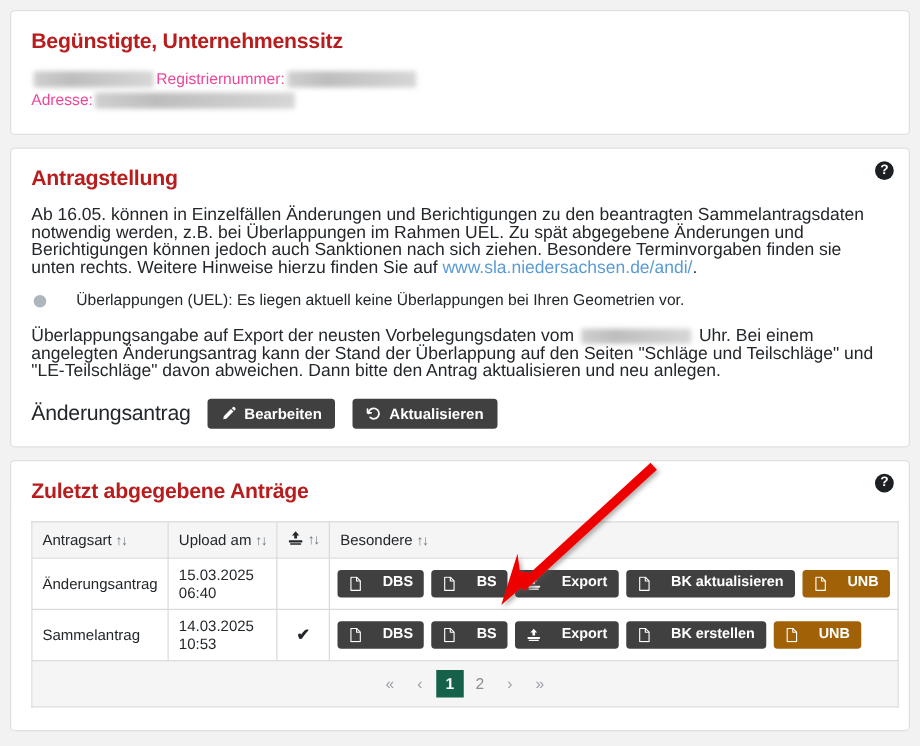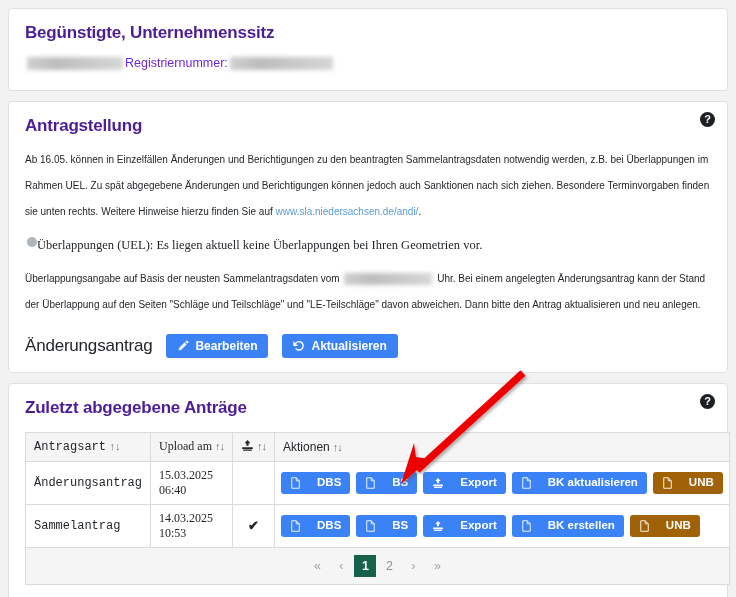--- a/index.html
+++ b/index.html
@@ -26,7 +26,7 @@
     font-size: 17px;
     font-weight: bold;
     letter-spacing: -0.2px;
-    color: #4c1d95;
+    color: #b91c1c;
     margin: 0 0 12px 0;
     line-height: 1.15;
   }

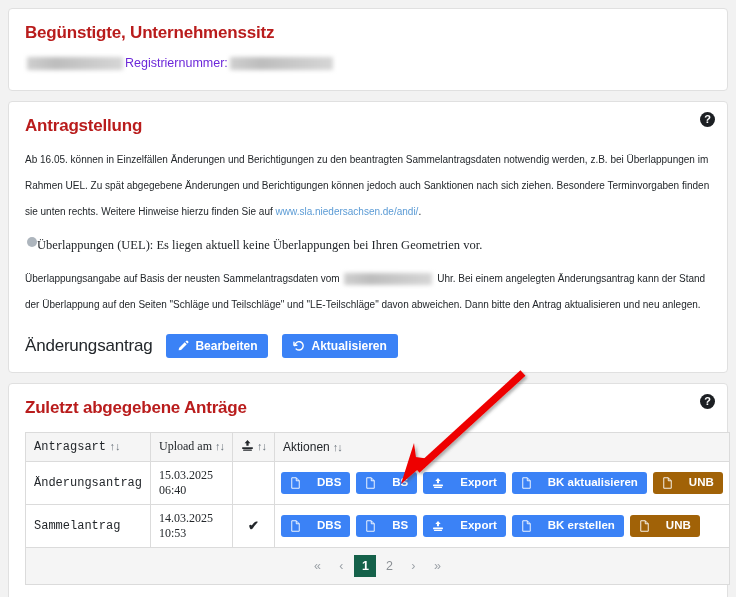--- a/index.html
+++ b/index.html
@@ -46,7 +46,7 @@
   }
 
   
-  .ident-line { font-size: 12.5px; line-height: 17px; color: #6d28d9; }
+  .ident-line { font-size: 12.5px; line-height: 17px; color: #ec4899; }
   .redact {
     display: inline-block;
     vertical-align: middle;

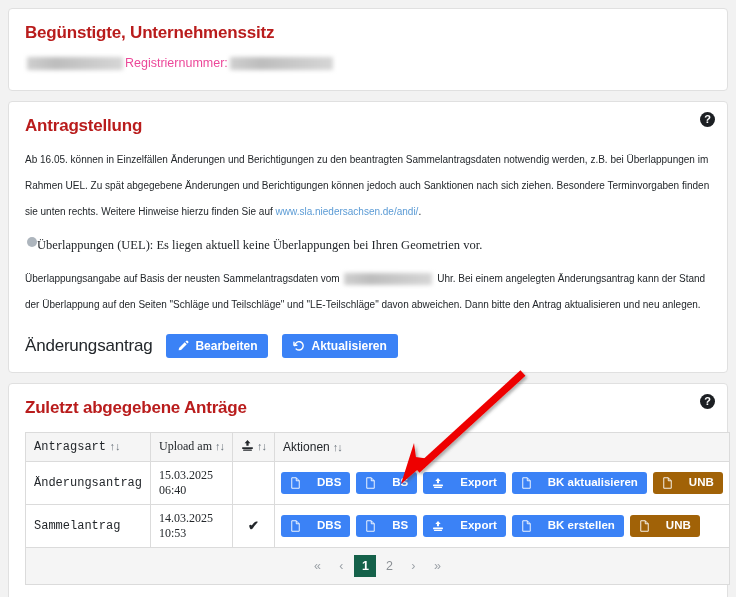--- a/index.html
+++ b/index.html
@@ -165,6 +165,9 @@
     <h2 class="card-title">Begünstigte, Unternehmenssitz</h2>
     <div class="ident-line">
       <span class="redact r1"></span><span>Registriernummer:</span><span class="redact r2"></span>
+    </div>
+    <div class="ident-line">
+      <span>Adresse:</span><span class="redact r3"></span>
     </div>
   </section>
 

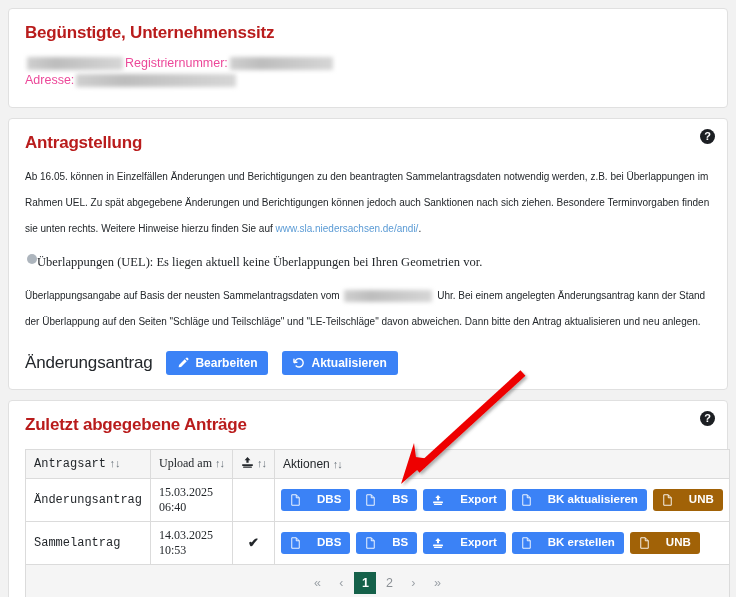--- a/index.html
+++ b/index.html
@@ -62,8 +62,8 @@
 
   
   .body-text {
-    font-size: 10px;
-    line-height: 26px;
+    font-size: 14px;
+    line-height: 14px;
     color: #23272b;
     margin: 0 0 12px 0;
   }

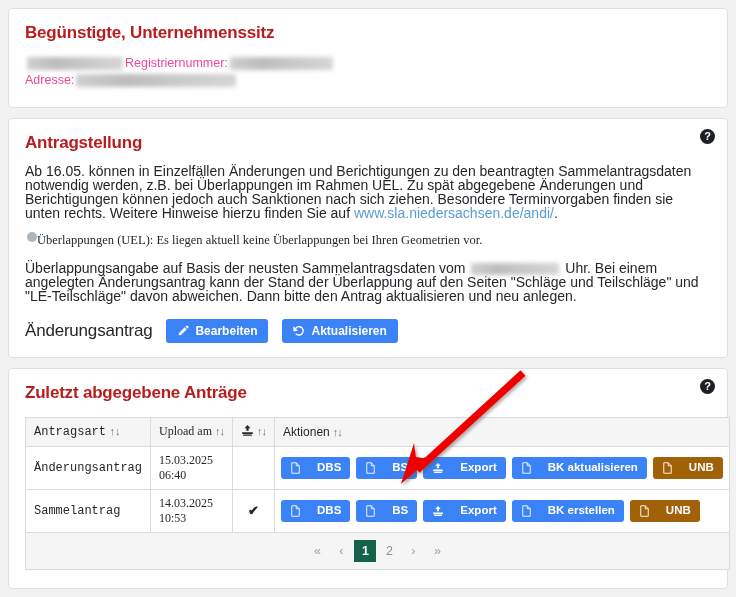--- a/index.html
+++ b/index.html
@@ -69,10 +69,9 @@
   }
   .body-text a { color: #5b9bd5; text-decoration: none; }
   .status-row {
-    display: flex; align-items: flex-start; gap: 0;
+    display: flex; align-items: center; gap: 24px;
     font-size: 12.5px; line-height: 17px;
     margin: 0 0 12px 2px;
-    font-family: Liberation Serif, serif;
   }
   .status-dot {
     width: 10px; height: 10px; border-radius: 50%;

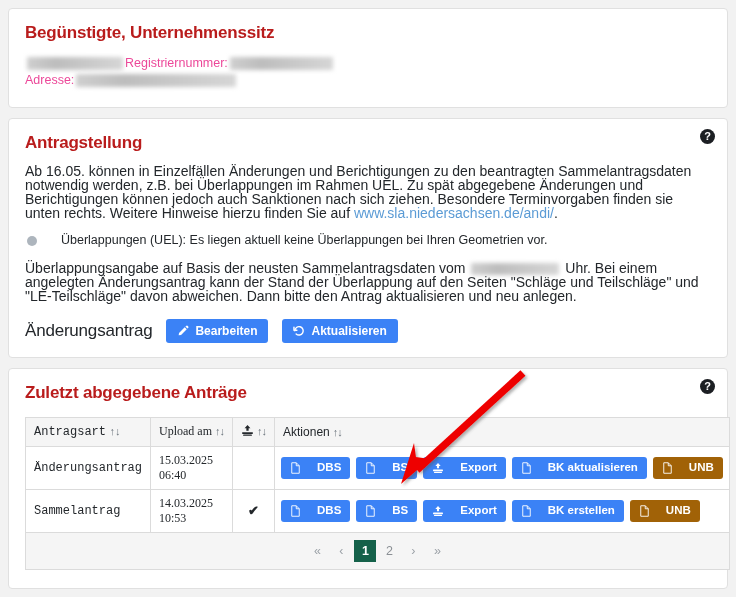--- a/index.html
+++ b/index.html
@@ -184,7 +184,7 @@
     </div>
 
     <p class="body-text">
-      <span>Überlappungsangabe auf Basis der neusten Sammelantragsdaten vom </span><span class="redact redact-inline"></span><span> Uhr. Bei einem angelegten Änderungsantrag kann der Stand der Überlappung auf den Seiten "Schläge und Teilschläge" und "LE-Teilschläge" davon abweichen. Dann bitte den Antrag aktualisieren und neu anlegen.</span>
+      <span>Überlappungsangabe auf Export der neusten Vorbelegungsdaten vom </span><span class="redact redact-inline"></span><span> Uhr. Bei einem angelegten Änderungsantrag kann der Stand der Überlappung auf den Seiten "Schläge und Teilschläge" und "LE-Teilschläge" davon abweichen. Dann bitte den Antrag aktualisieren und neu anlegen.</span>
     </p>
 
     <div class="aenderung-row">

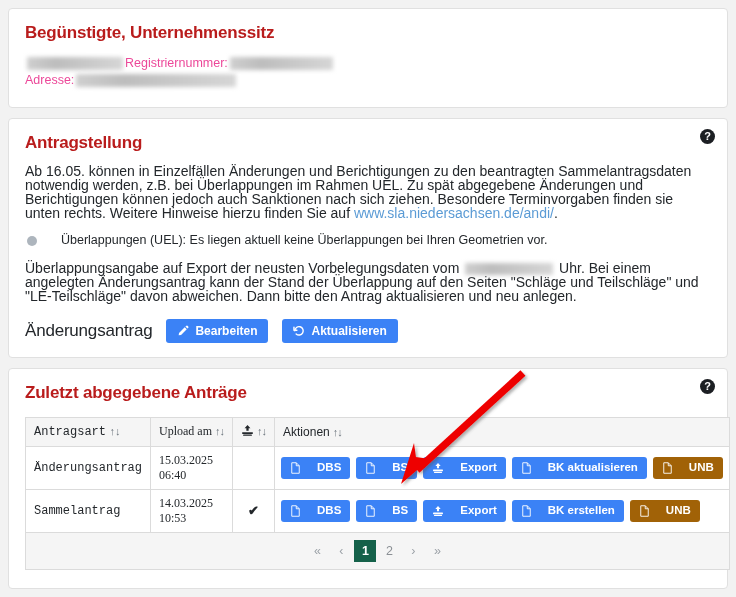--- a/index.html
+++ b/index.html
@@ -91,7 +91,7 @@
   
   .btn {
     display: inline-flex; align-items: center; gap: 6px;
-    background: #3b82f6;
+    background: #404040;
     color: #ffffff;
     border: none;
     border-radius: 3px;

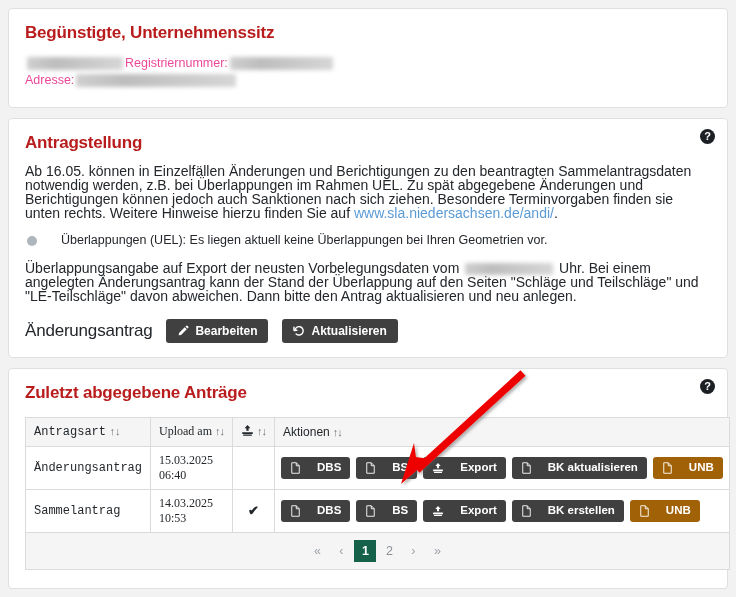--- a/index.html
+++ b/index.html
@@ -128,7 +128,7 @@
     white-space: nowrap;
   }
   .sort-arrows { color: #6c757d; font-size: 11px; margin-left: 3px; letter-spacing: -1px; }
-  .col-art { width: 112px; font-family: Liberation Mono, monospace; }
+  .col-art { width: 112px; }
   .col-date { width: 108px; font-family: Liberation Serif, serif; }
   .col-chk { width: 52px; text-align: center !important; }
   td.col-chk { text-align: center !important; font-size: 13px; font-weight: bold; }

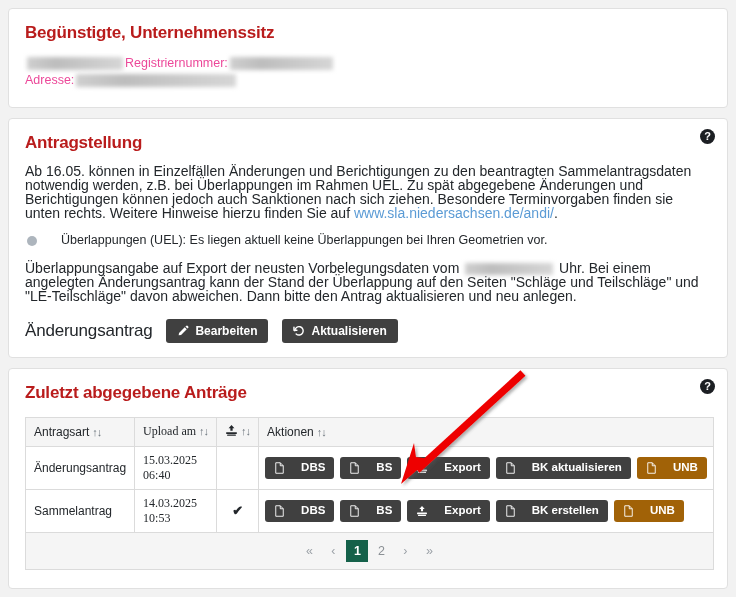--- a/index.html
+++ b/index.html
@@ -129,7 +129,7 @@
   }
   .sort-arrows { color: #6c757d; font-size: 11px; margin-left: 3px; letter-spacing: -1px; }
   .col-art { width: 112px; }
-  .col-date { width: 108px; font-family: Liberation Serif, serif; }
+  .col-date { width: 108px; }
   .col-chk { width: 52px; text-align: center !important; }
   td.col-chk { text-align: center !important; font-size: 13px; font-weight: bold; }
   .actions-cell { padding: 5px 6px !important; }

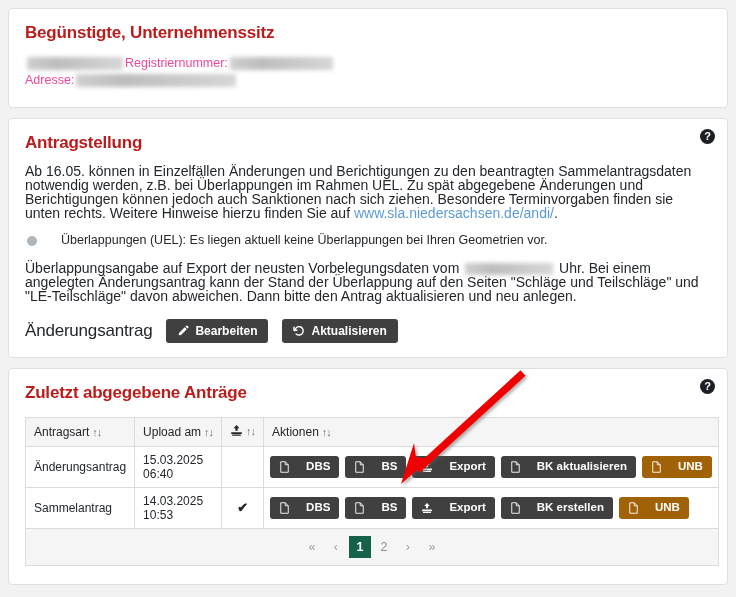--- a/index.html
+++ b/index.html
@@ -234,7 +234,7 @@
             </span><span class="sort-arrows">↑↓</span>
           </th>
           <th>
-            <span>Aktionen</span><span class="sort-arrows">↑↓</span>
+            <span>Besondere</span><span class="sort-arrows">↑↓</span>
           </th>
         </tr>
       </thead>

